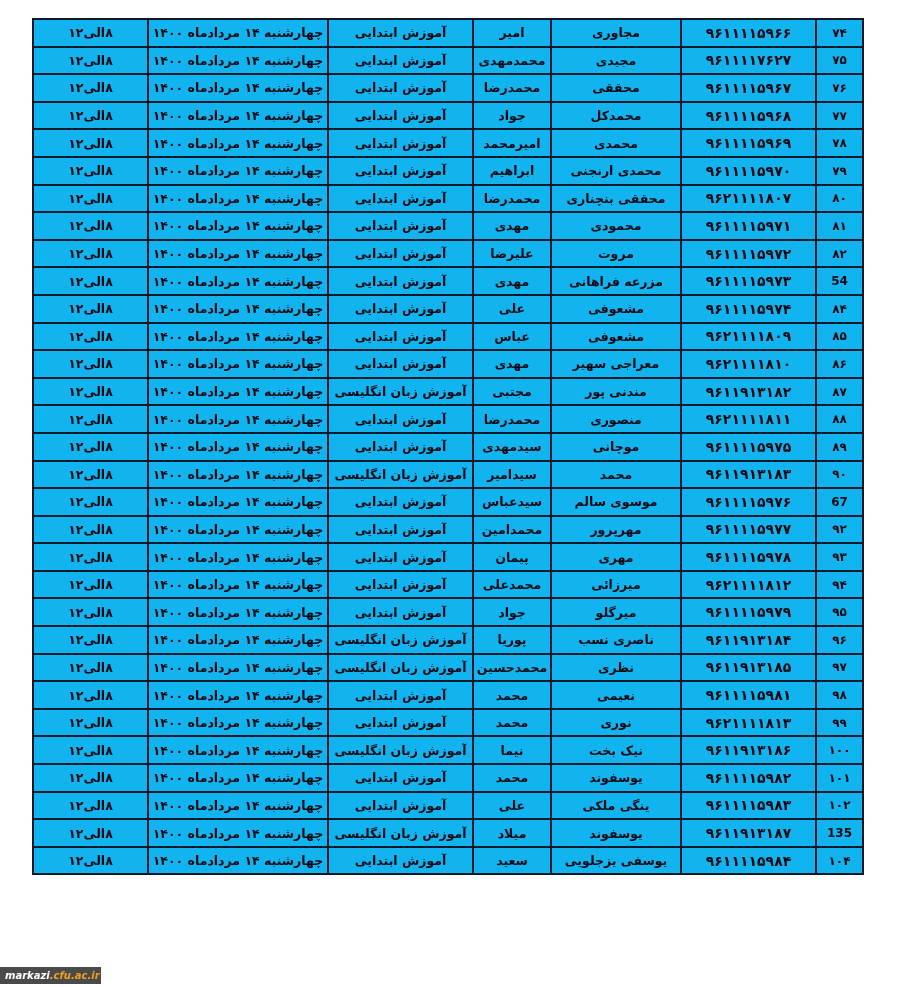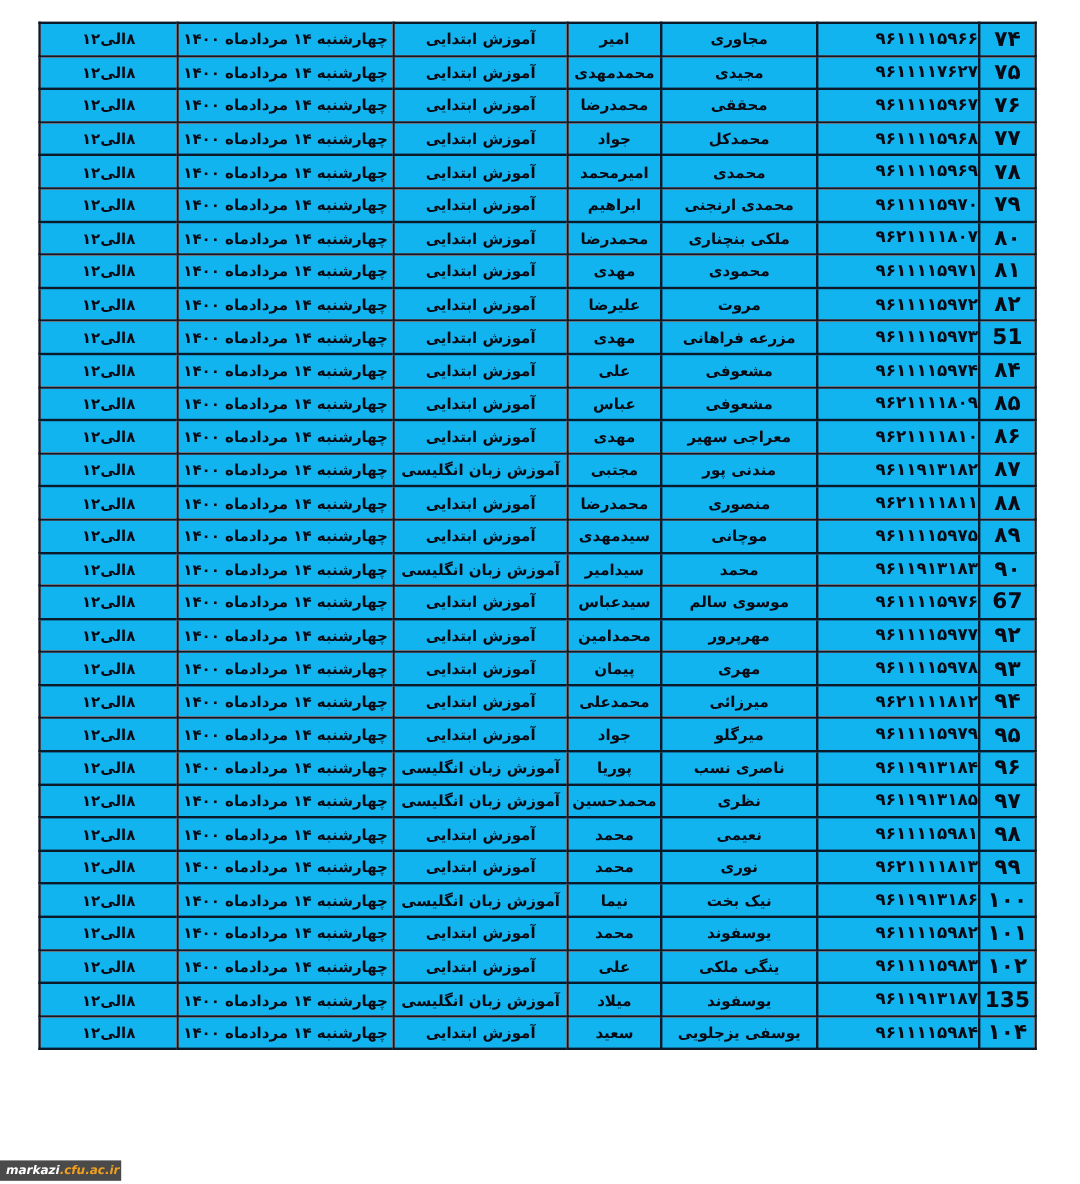--- a/index.html
+++ b/index.html
@@ -12,7 +12,7 @@
        text-align: center; vertical-align: middle; font-weight: bold; font-size: 12.5px;
        color: #0a0a14; white-space: nowrap; overflow: hidden; }
   td.num { font-size: 18px; }
-  td.code { font-size: 14px; letter-spacing: 0.5px; text-align: right; }
+  td.code { font-size: 14px; letter-spacing: 0.5px; }
   .watermark { position: absolute; left: 0; top: 967px; width: 101px; height: 17px;
                background: #4a4a4a; font-family: "DejaVu Sans", sans-serif; font-style: italic;
                font-weight: bold; font-size: 10px; line-height: 17px; padding-left: 5px;

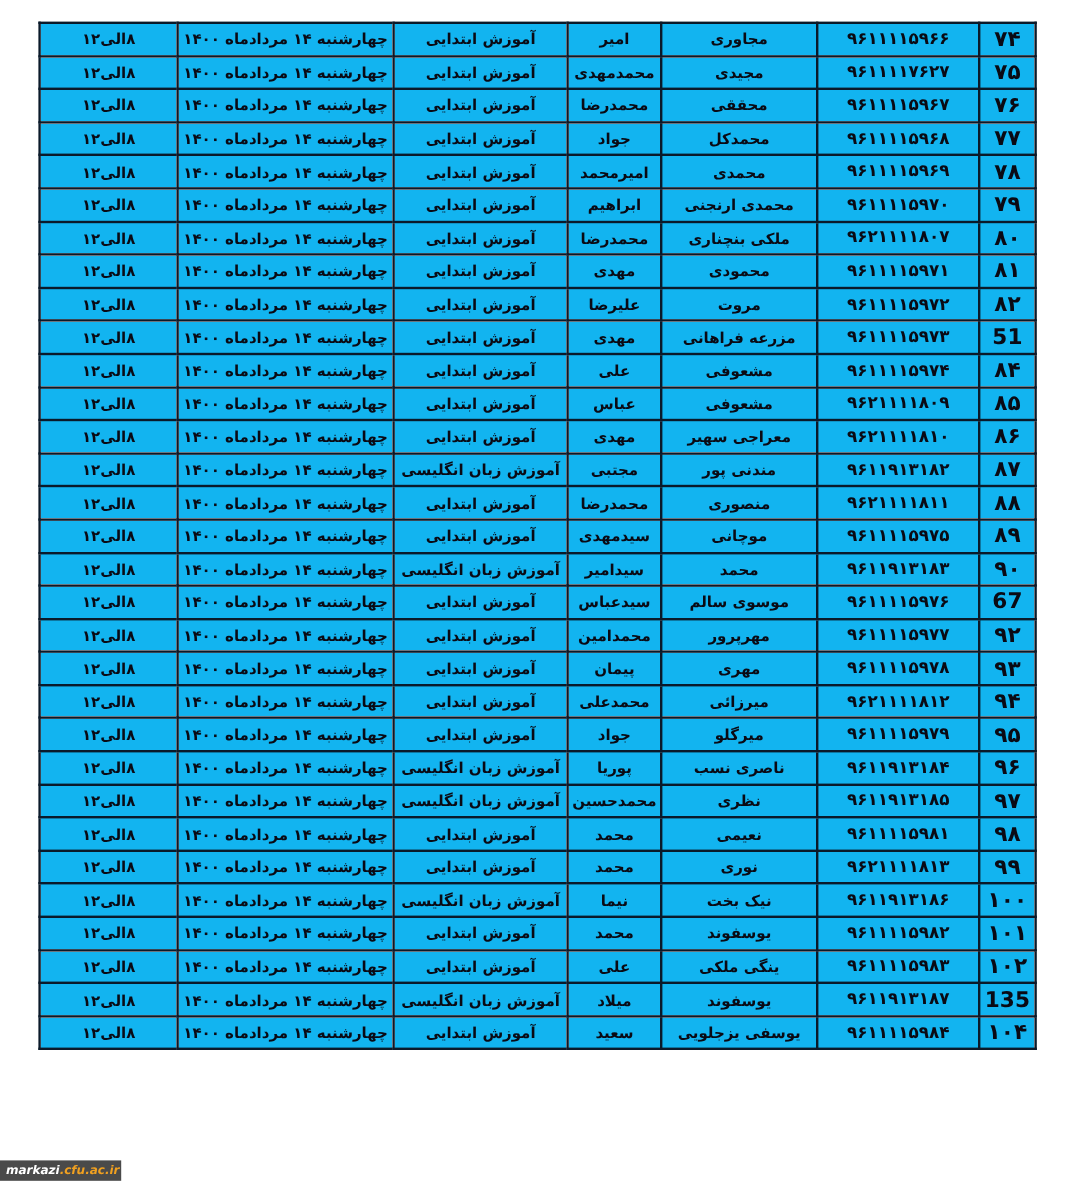--- a/index.html
+++ b/index.html
@@ -11,7 +11,7 @@
   td { background: #12b4f0; border: 2px solid #0a1a2a; height: 25.6px; padding: 0;
        text-align: center; vertical-align: middle; font-weight: bold; font-size: 12.5px;
        color: #0a0a14; white-space: nowrap; overflow: hidden; }
-  td.num { font-size: 18px; }
+  td.num { font-size: 12px; }
   td.code { font-size: 14px; letter-spacing: 0.5px; }
   .watermark { position: absolute; left: 0; top: 967px; width: 101px; height: 17px;
                background: #4a4a4a; font-family: "DejaVu Sans", sans-serif; font-style: italic;

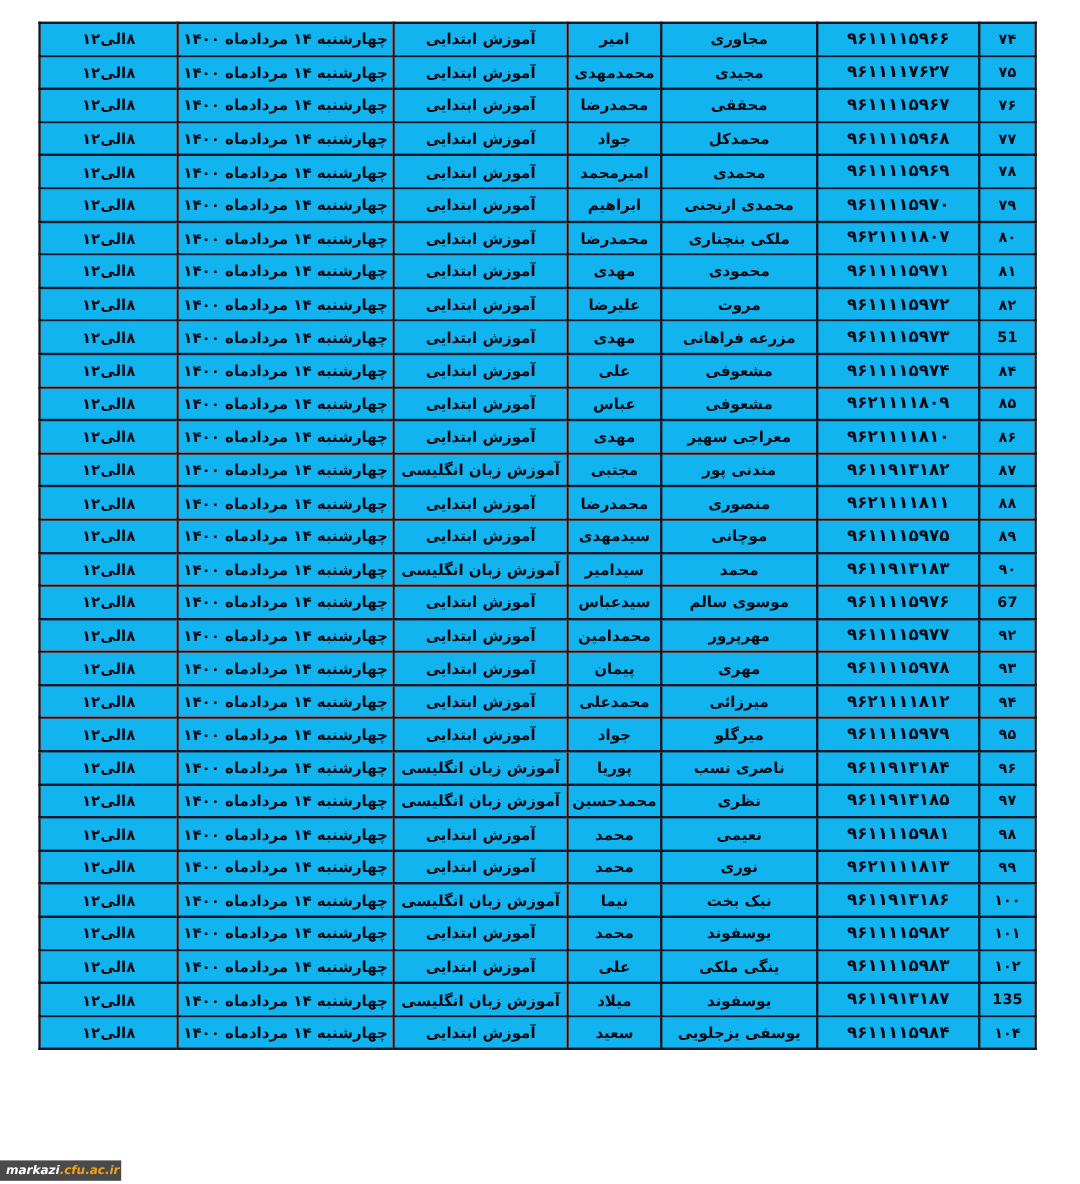--- a/index.html
+++ b/index.html
@@ -92,7 +92,7 @@
         <tr>
           <td class="num">۸۰</td>
           <td class="code">۹۶۲۱۱۱۱۸۰۷</td>
-          <td>ملکی بنچناری</td>
+          <td>محققی بنچناری</td>
           <td>محمدرضا</td>
           <td>آموزش ابتدایی</td>
           <td>چهارشنبه ۱۴ مردادماه ۱۴۰۰</td>

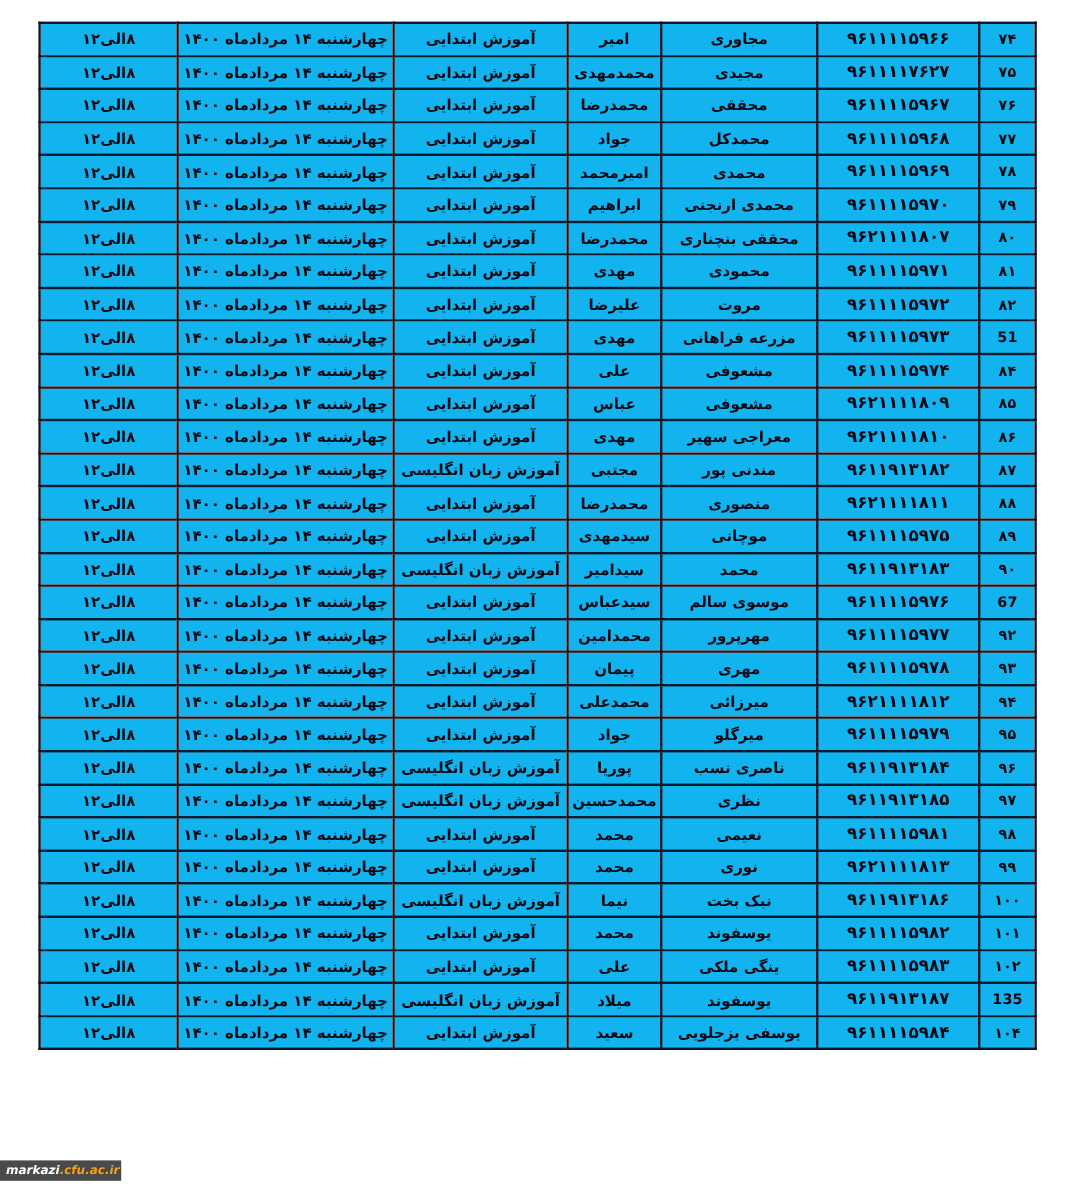--- a/index.html
+++ b/index.html
@@ -117,7 +117,7 @@
           <td>۸الی۱۲</td>
         </tr>
         <tr>
-          <td class="num">51</td>
+          <td class="num">54</td>
           <td class="code">۹۶۱۱۱۱۵۹۷۳</td>
           <td>مزرعه فراهانی</td>
           <td>مهدی</td>

